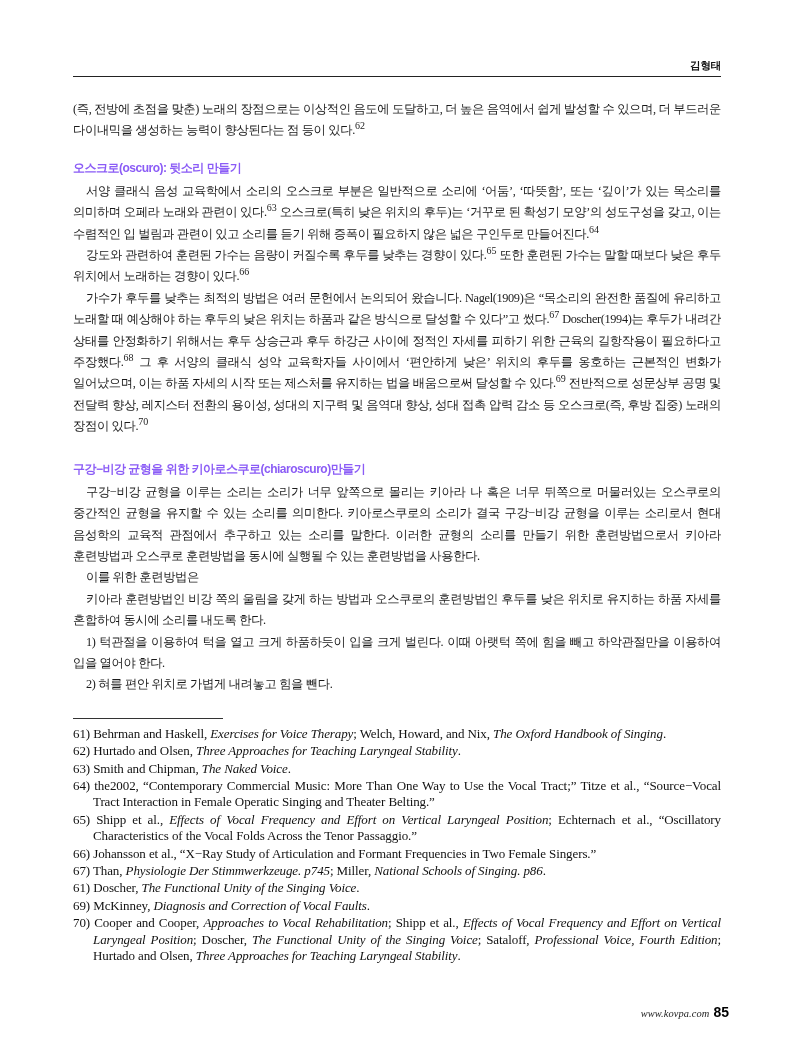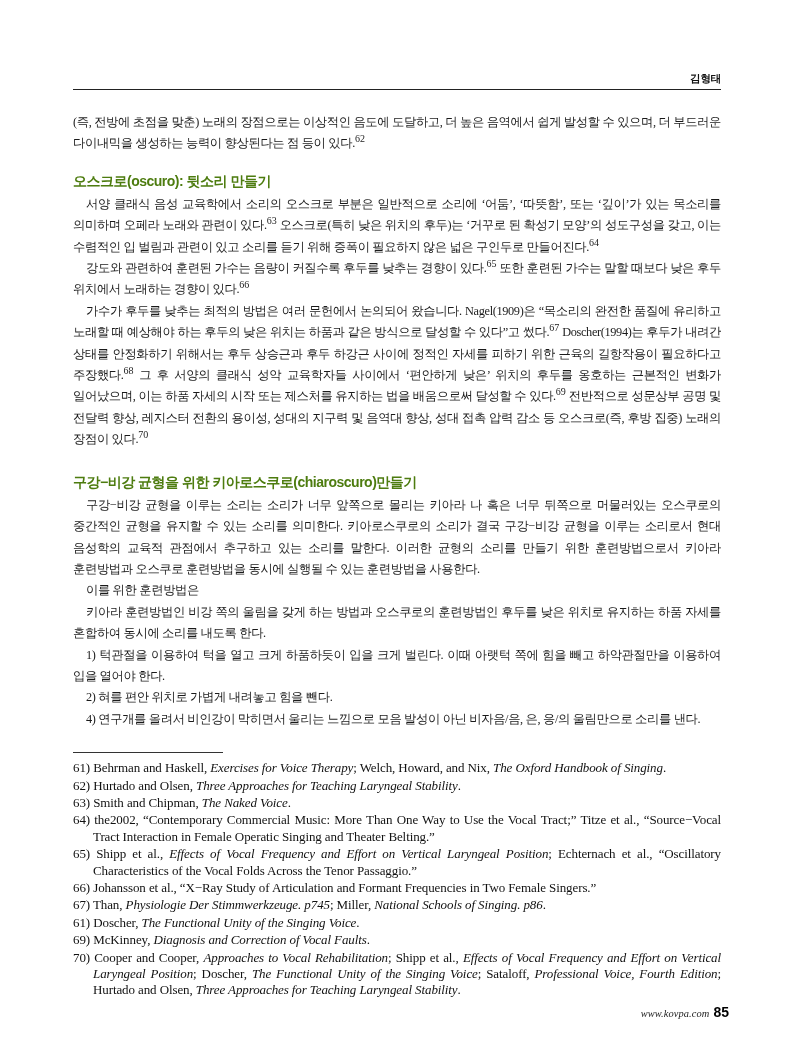--- a/index.html
+++ b/index.html
@@ -22,7 +22,7 @@
   .content {
     position: absolute;
     left: 73px;
-    top: 13px;
+    top: 0;
     width: 648px;
   }
 

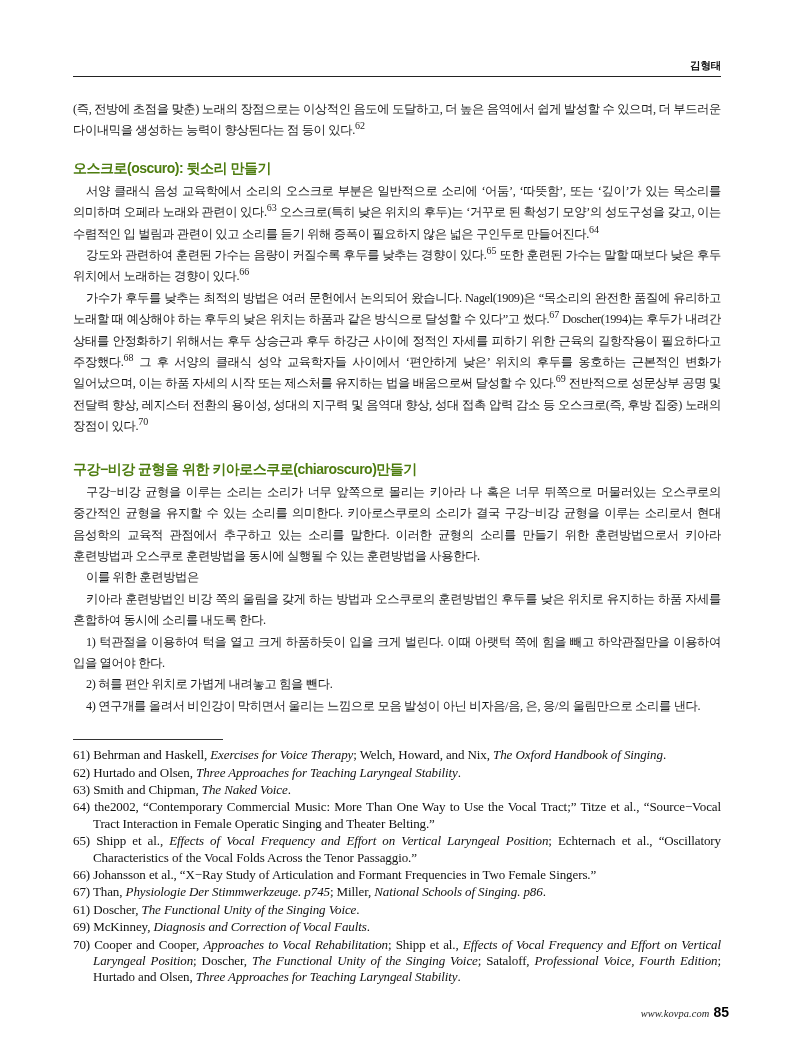--- a/index.html
+++ b/index.html
@@ -66,9 +66,9 @@
   .heading {
     font-family: "Liberation Sans", "DejaVu Sans", sans-serif;
     font-weight: bold;
-    font-size: 14px;
+    font-size: 12px;
     letter-spacing: -0.5px;
-    color: #4d7c0f;
+    color: #8b5cf6;
     line-height: 18px;
     margin: 0 0 4px 0;
   }

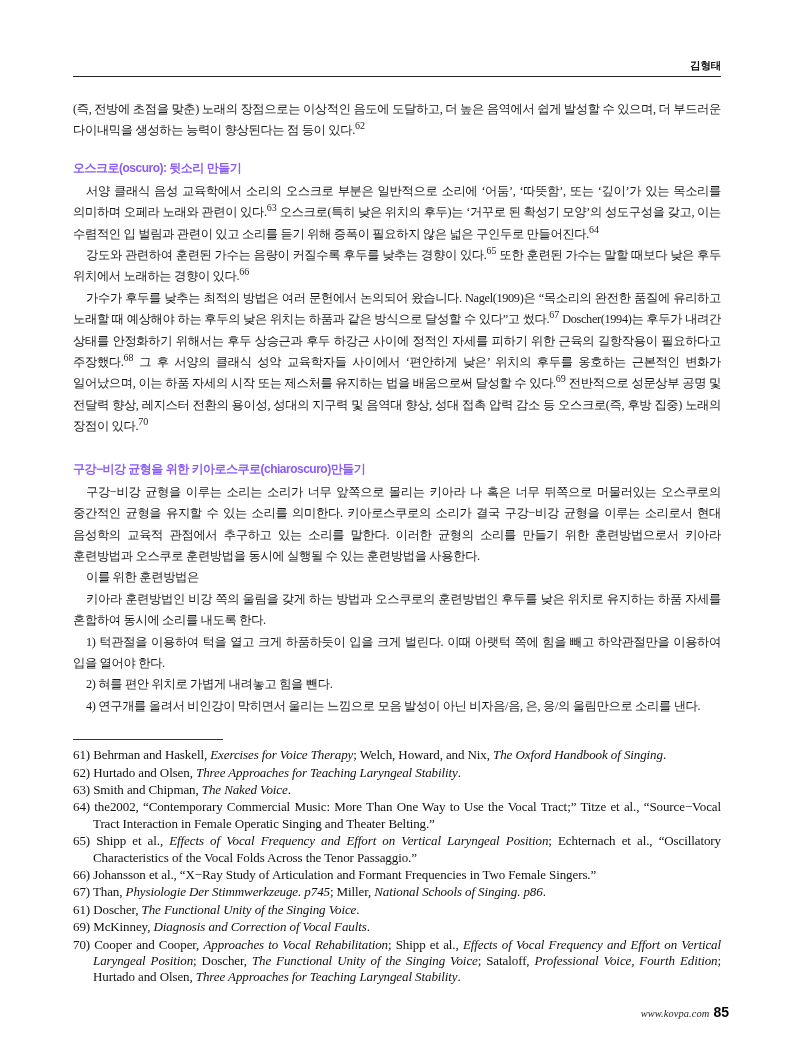--- a/index.html
+++ b/index.html
@@ -158,7 +158,6 @@
     <div id="sec2-list">
         <p class="para listitem">1) 턱관절을 이용하여 턱을 열고 크게 하품하듯이 입을 크게 벌린다. 이때 아랫턱 쪽에 힘을 빼고 하악관절만을 이용하여 입을 열어야 한다.</p>
         <p class="para listitem">2) 혀를 편안 위치로 가볍게 내려놓고 힘을 뺀다.</p>
-        <p class="para listitem">4) 연구개를 올려서 비인강이 막히면서 울리는 느낌으로 모음 발성이 아닌 비자음/음, 은, 응/의 울림만으로 소리를 낸다.</p>
       </div>
 
     <div class="gap-lg"></div>

